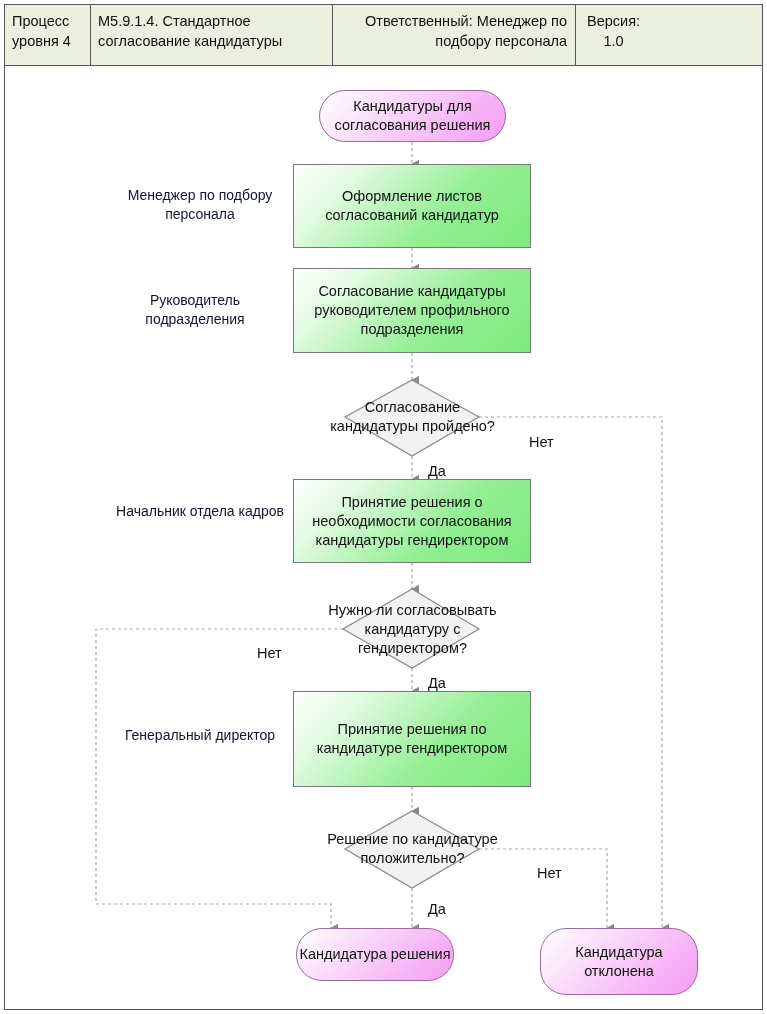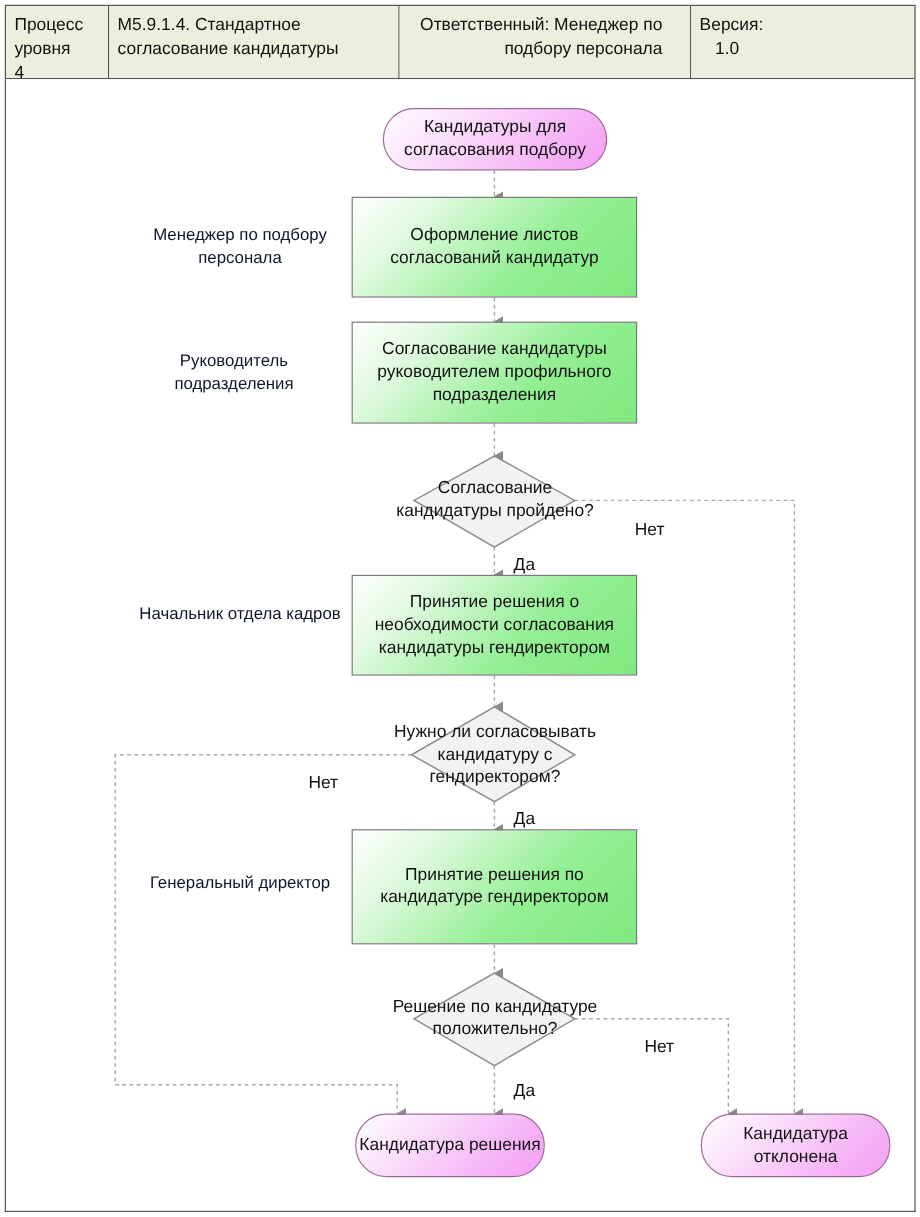--- a/index.html
+++ b/index.html
@@ -32,7 +32,7 @@
   }
   .hcell {
     box-sizing: border-box;
-    padding: 6px 23px 0 7px;
+    padding: 6px 8px 0 7px;
     font-size: 14.5px;
     line-height: 20px;
     color: #111111;

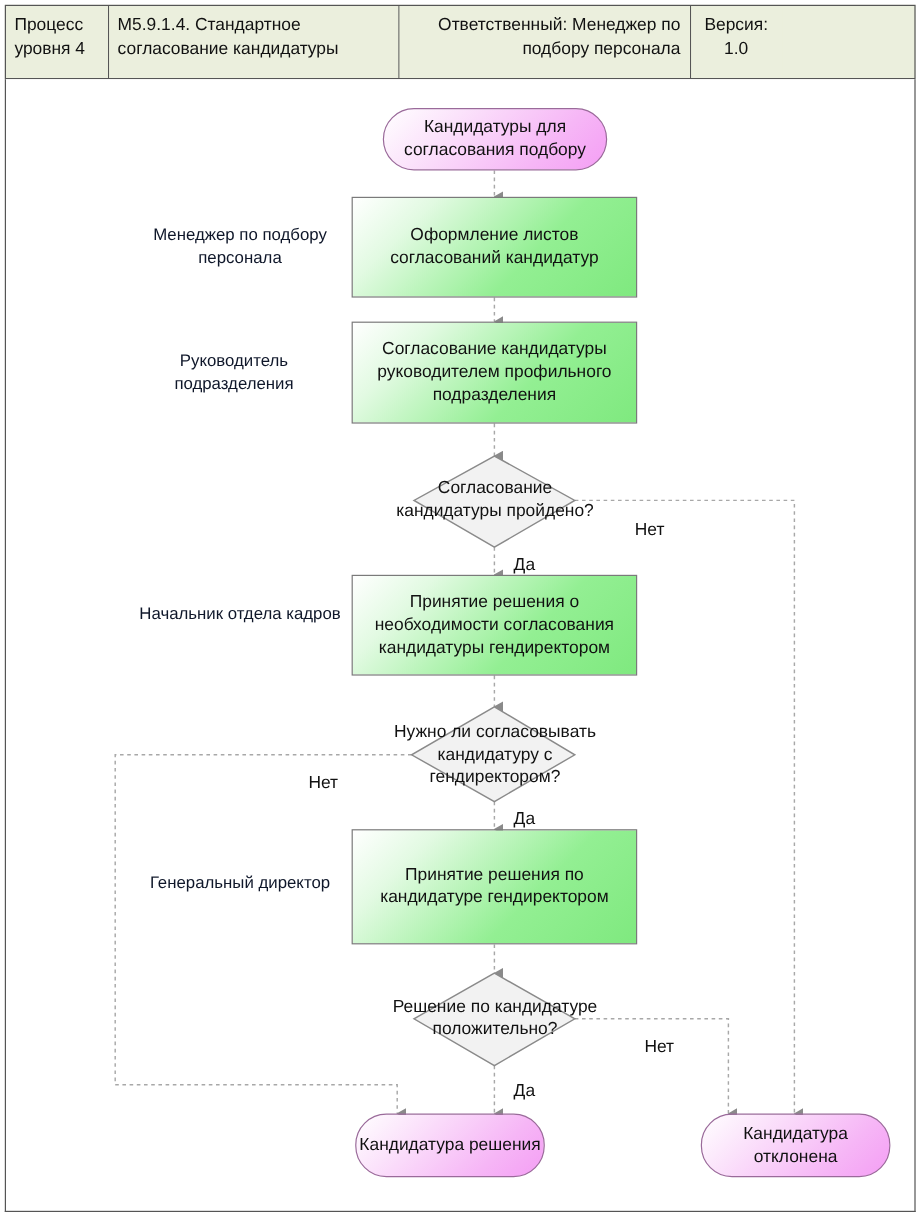--- a/index.html
+++ b/index.html
@@ -182,7 +182,7 @@
     <div class="role-label" style="left:100px; top:225px; width:180px;">Руководитель подразделения</div>
     <div class="role-label" style="left:110px; top:660px; width:170px;">Генеральный директор</div>
 
-    <div class="node terminal" style="left:314px; top:24px; width:187px; height:52px;">Кандидатуры для согласования подбору</div>
+    <div class="node terminal" style="left:314px; top:24px; width:187px; height:52px;">Кандидатуры для согласования решения</div>
 
     <div class="node process" style="left:288px; top:98px; width:238px; height:84px;">Оформление листов согласований кандидатур</div>
 

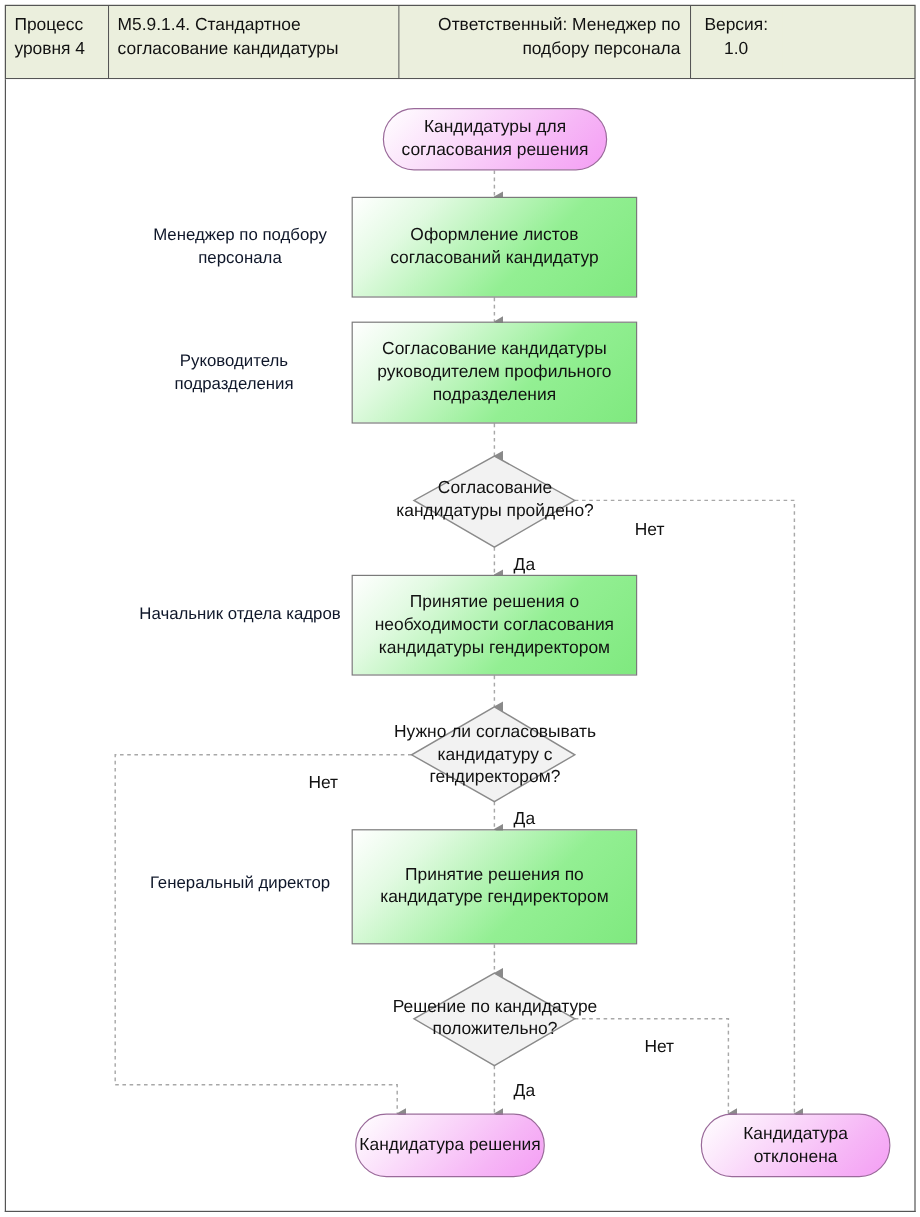--- a/index.html
+++ b/index.html
@@ -200,7 +200,7 @@
 
     <div class="node terminal" style="left:291px; top:862px; width:158px; height:53px;">Кандидатура решения</div>
 
-    <div class="node terminal" style="left:579px; top:862px; width:158px; height:53px;">Кандидатура отклонена</div>
+    <div class="node terminal" style="left:535px; top:862px; width:158px; height:67px;">Кандидатура отклонена</div>
 
     <div class="edge-label" style="left:524px; top:367px;">Нет</div>
     <div class="edge-label" style="left:423px; top:396px;">Да</div>

